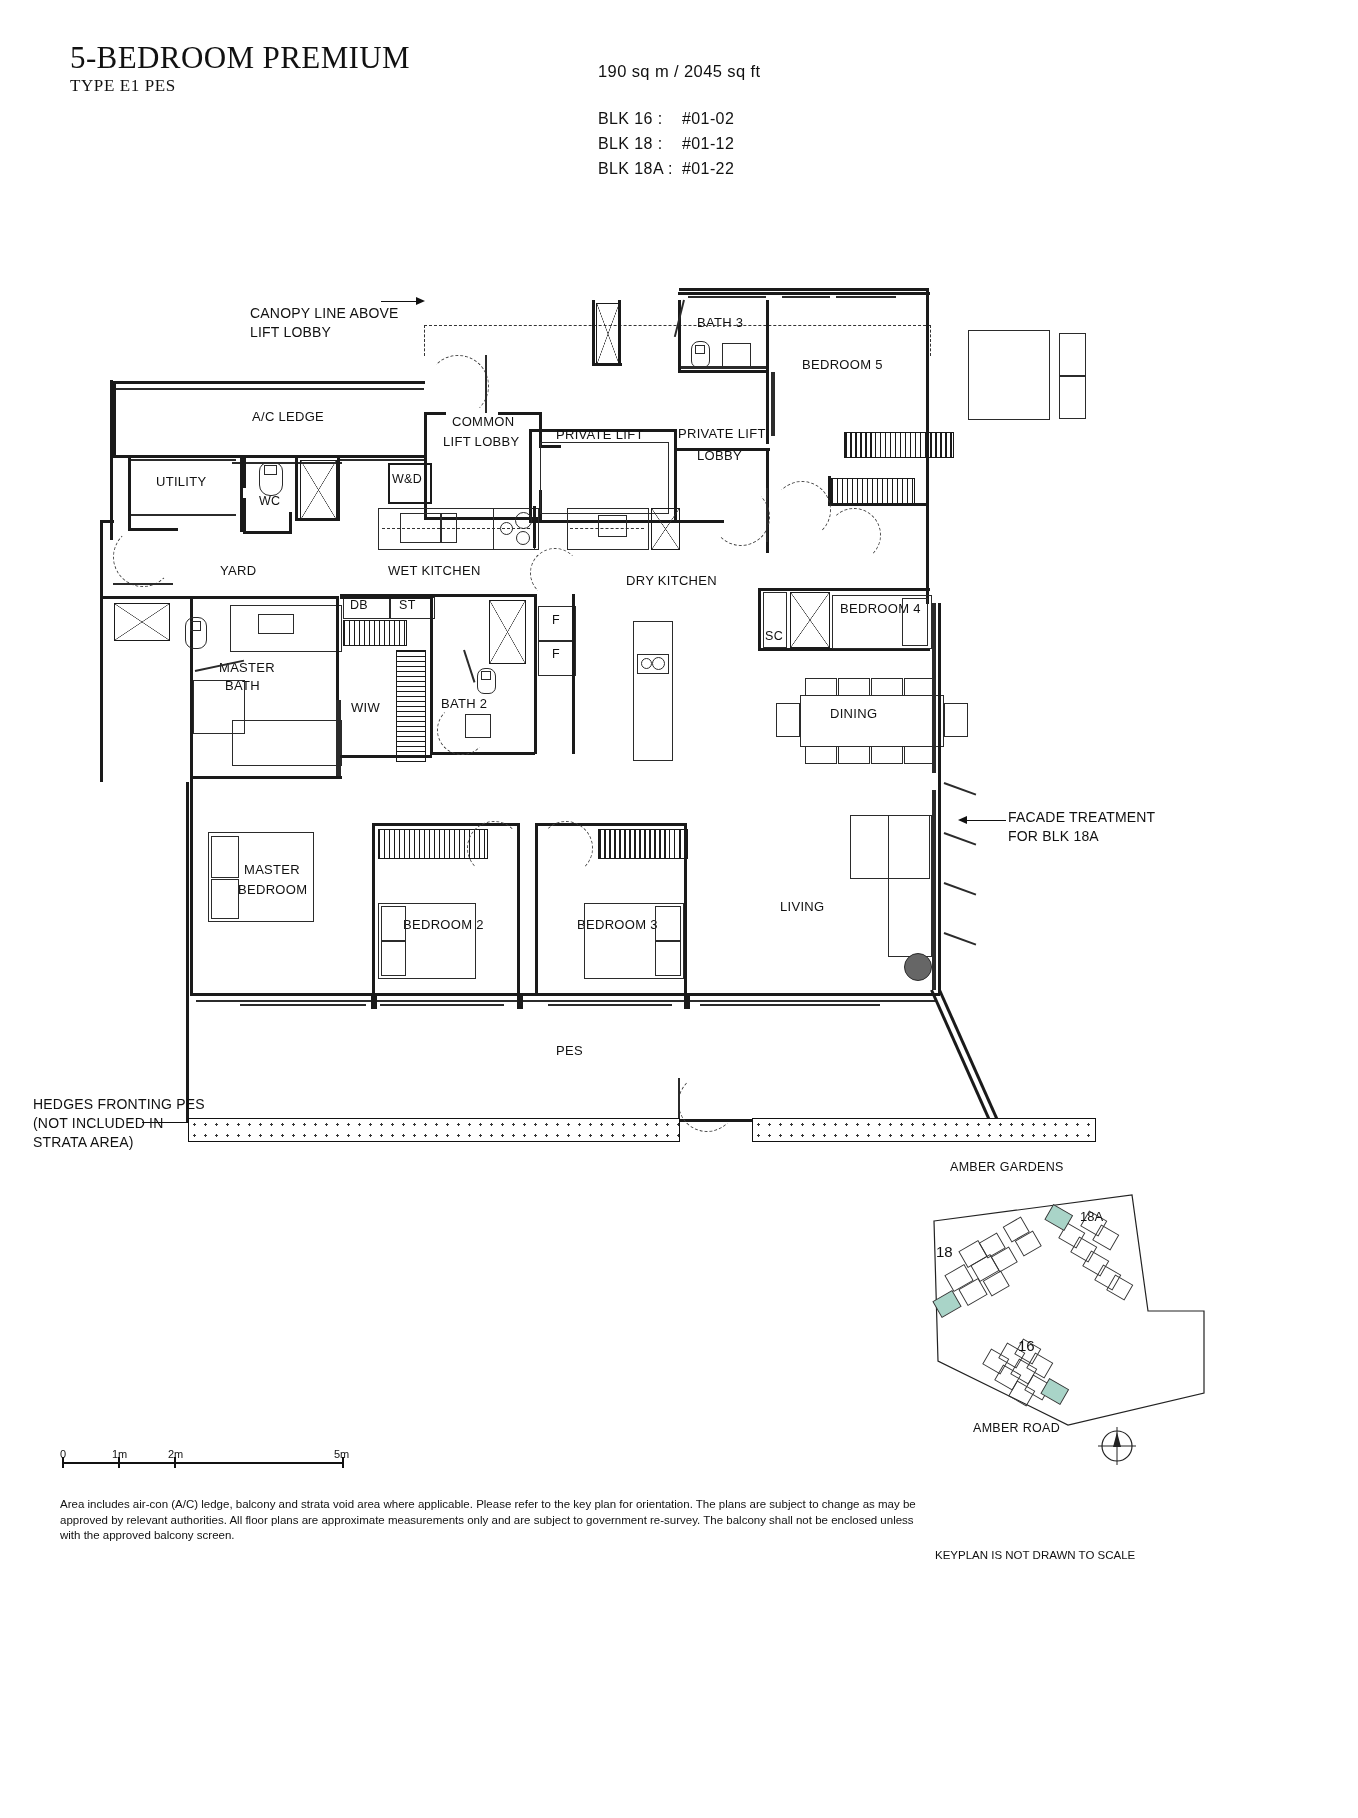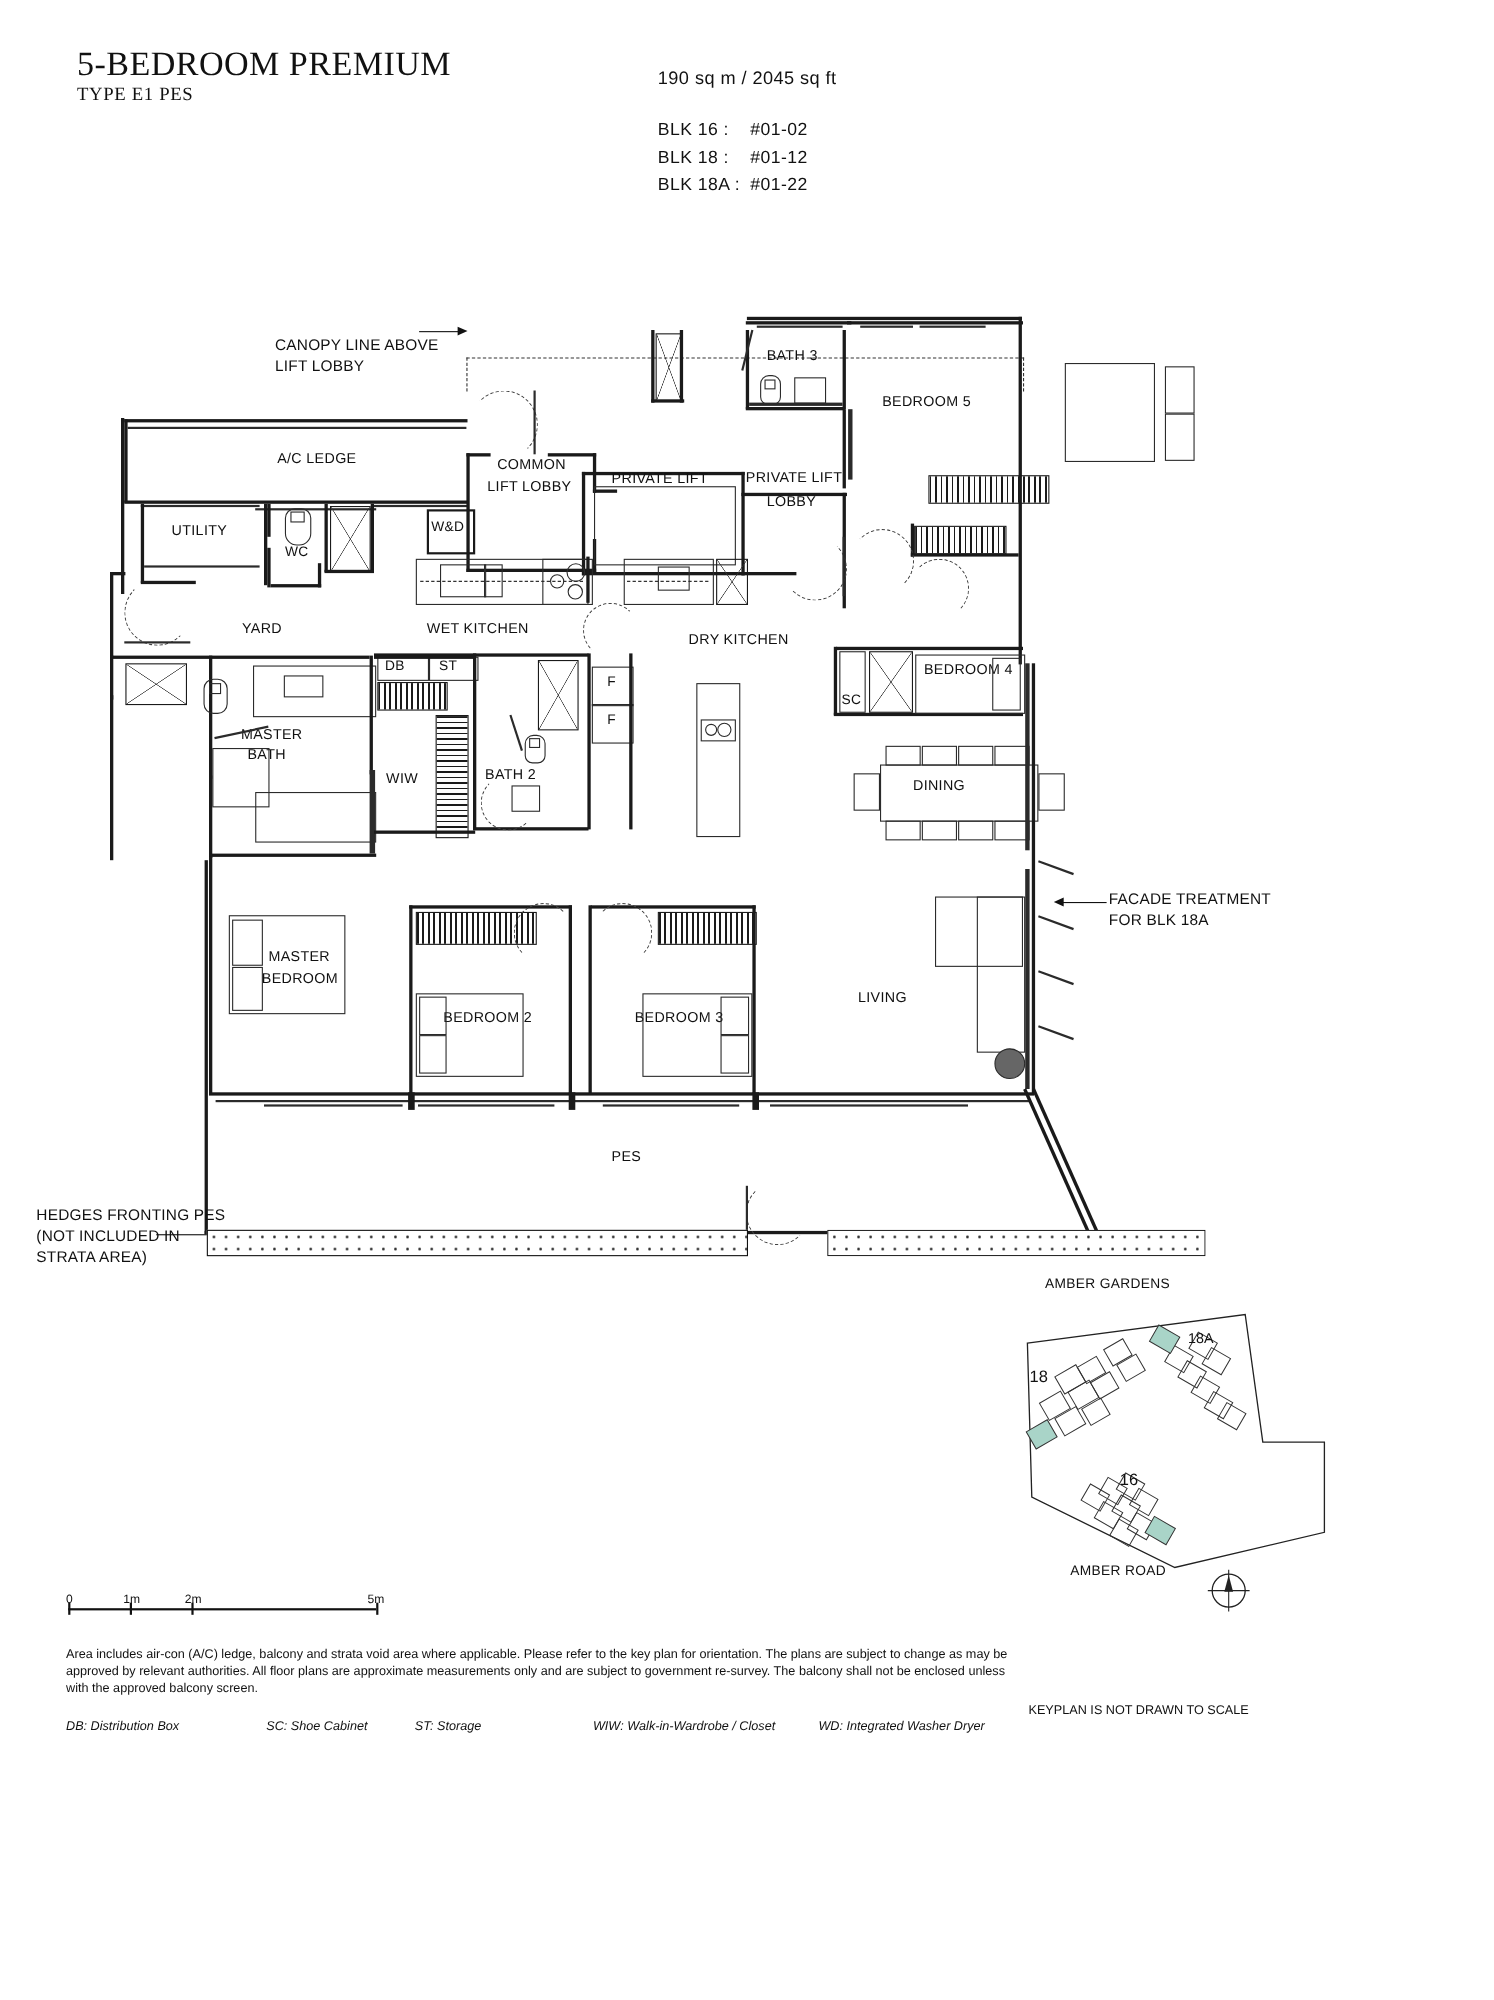--- a/index.html
+++ b/index.html
@@ -448,13 +448,6 @@
 
 <div id="foot-note">Area includes air-con (A/C) ledge, balcony and strata void area where applicable. Please refer to the key plan for orientation. The plans are subject to change as may be approved by relevant authorities. All floor plans are approximate measurements only and are subject to government re-survey. The balcony shall not be enclosed unless with the approved balcony screen.</div>
 <div id="foot-legend">
-  <div class="row">
-    <span class="c1">DB: Distribution Box</span>
-    <span class="c2">SC: Shoe Cabinet</span>
-    <span class="c3">ST: Storage</span>
-    <span class="c4">WIW: Walk-in-Wardrobe / Closet</span>
-    <span>WD: Integrated Washer Dryer</span>
-  </div>
 </div>
 
 </body></html>

